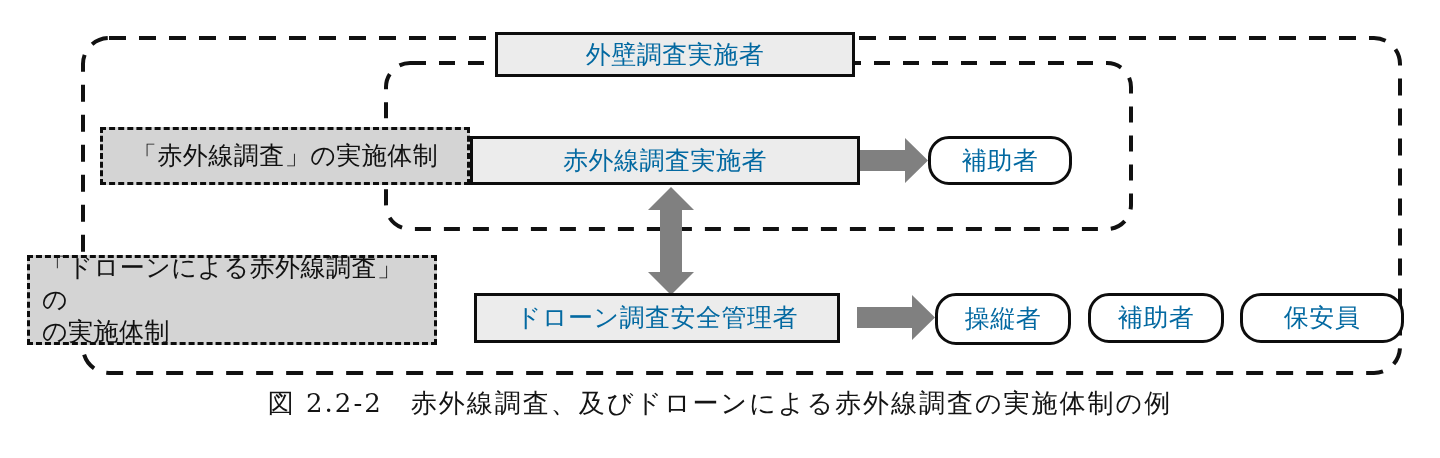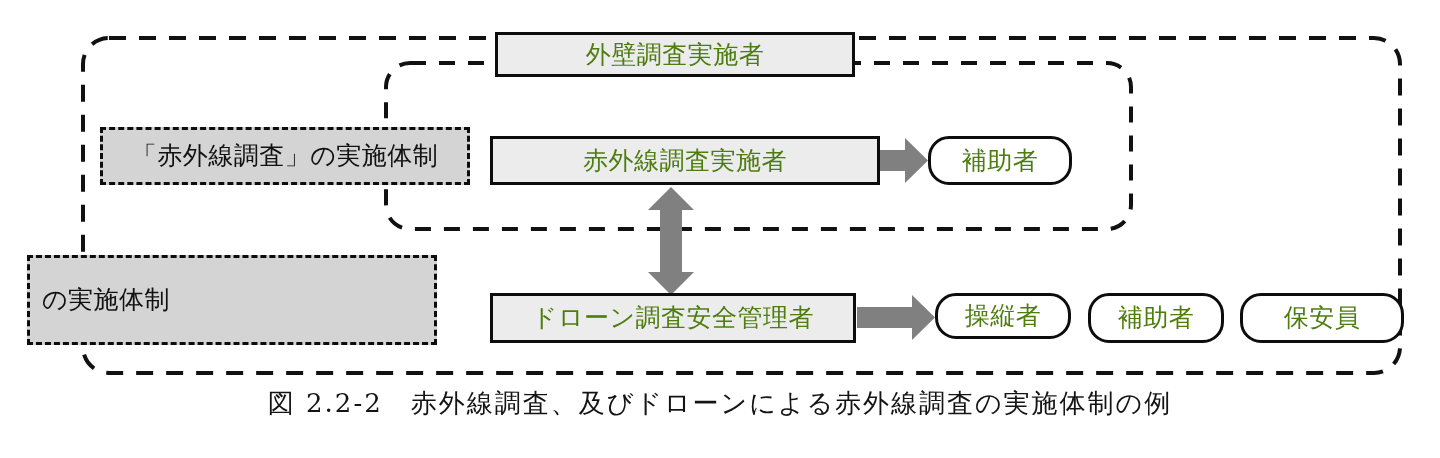--- a/index.html
+++ b/index.html
@@ -28,7 +28,7 @@
     justify-content:center;
     border:3px solid #0d0d0d;
     background:#ececec;
-    color:#4d7c0f;
+    color:#0369a1;
     font-size:25px;
     line-height:1.1;
     letter-spacing:0.5px;

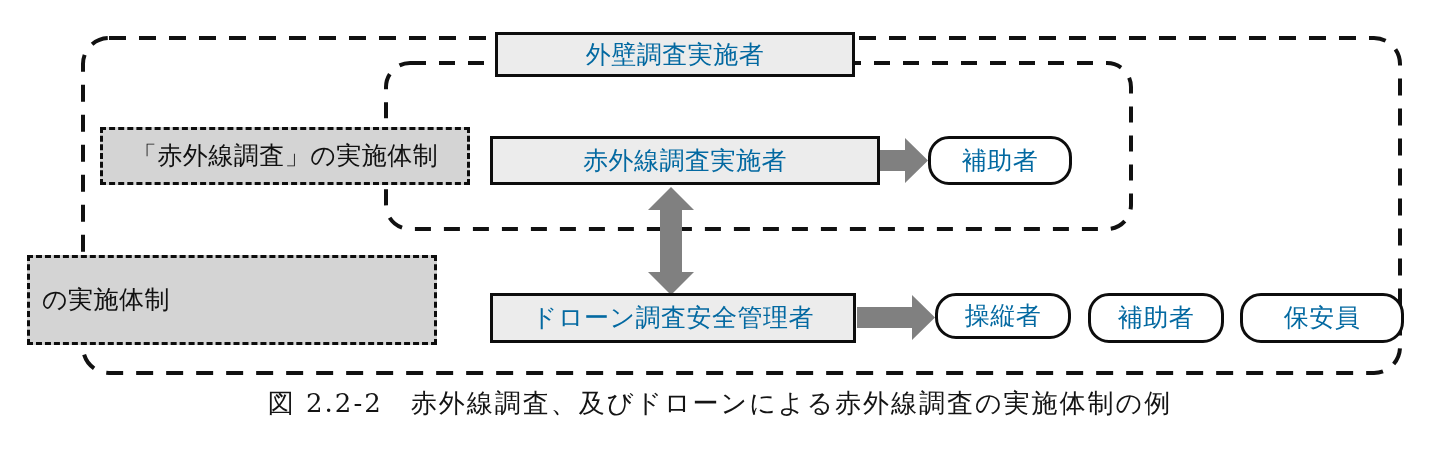--- a/index.html
+++ b/index.html
@@ -108,7 +108,7 @@
     <span>外壁調査実施者</span>
   </div>
 
-  <div class="node" style="left:490px; top:136px; width:390px; height:49px;">
+  <div class="node" style="left:470px; top:136px; width:390px; height:49px;">
     <span>赤外線調査実施者</span>
   </div>
 

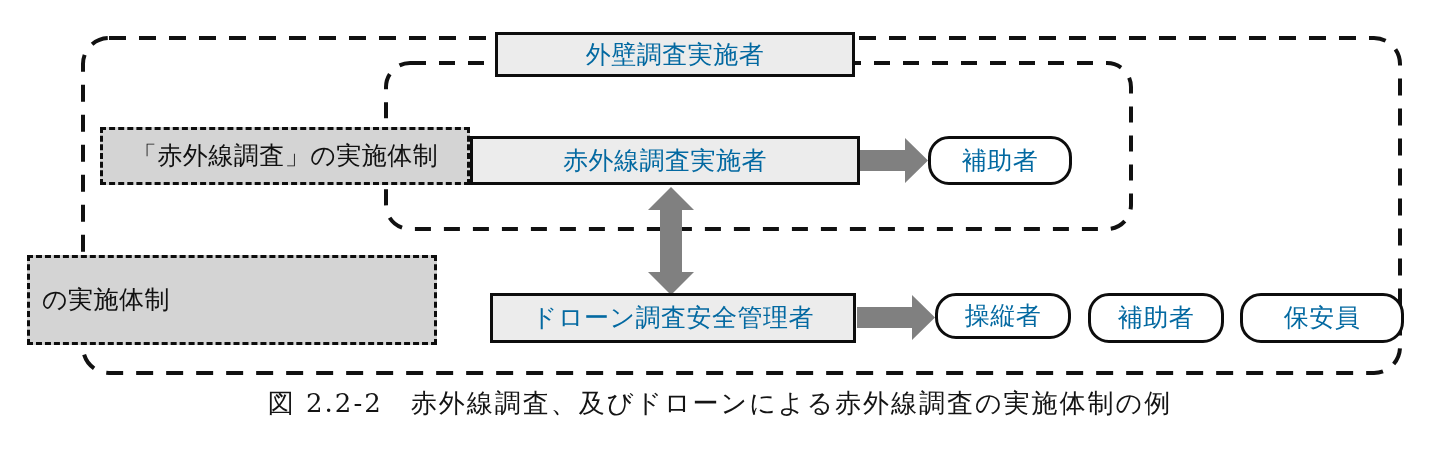--- a/index.html
+++ b/index.html
@@ -101,6 +101,7 @@
   </div>
 
   <div class="group-label" style="left:27px; top:255px; width:410px; height:90px; flex-direction:column; align-items:flex-start; justify-content:center;">
+    <span>「ドローンによる赤外線調査」の</span>
     <span>の実施体制</span>
   </div>
 

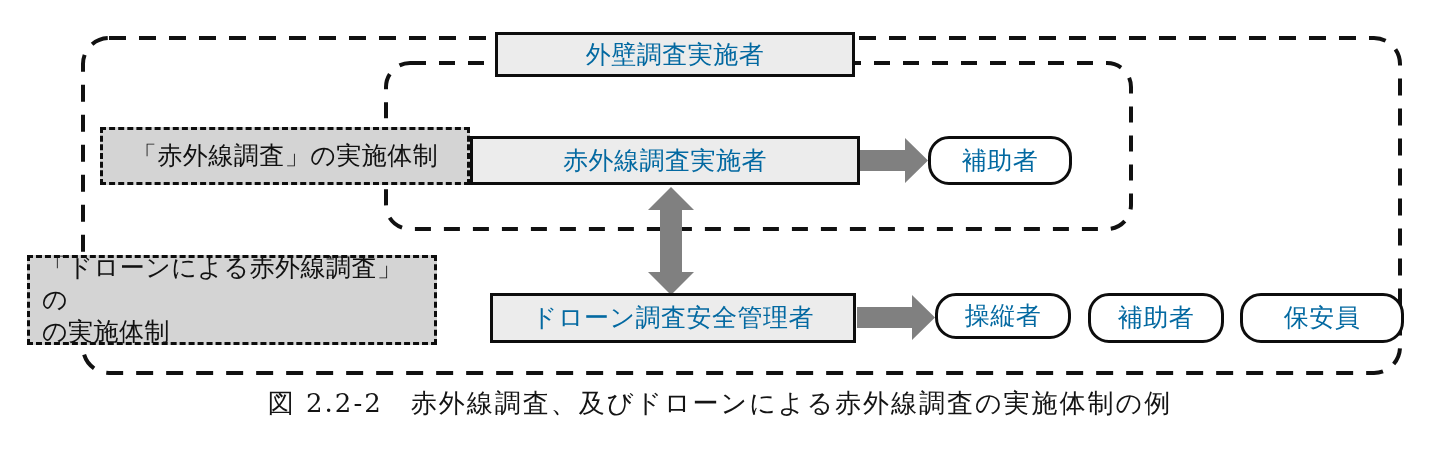--- a/index.html
+++ b/index.html
@@ -117,7 +117,7 @@
     <span>補助者</span>
   </div>
 
-  <div class="node" style="left:490px; top:293px; width:366px; height:50px;">
+  <div class="node" style="left:474px; top:293px; width:366px; height:50px;">
     <span>ドローン調査安全管理者</span>
   </div>
 

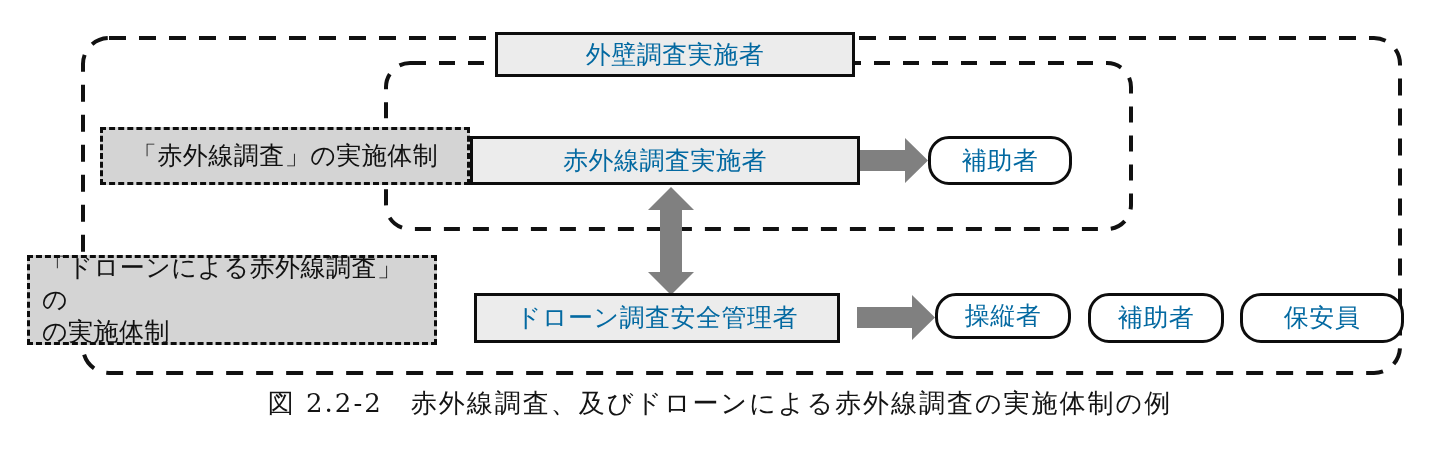--- a/index.html
+++ b/index.html
@@ -121,7 +121,7 @@
     <span>ドローン調査安全管理者</span>
   </div>
 
-  <div class="node plain" style="left:935px; top:293px; width:136px; height:46px;">
+  <div class="node plain" style="left:935px; top:293px; width:136px; height:52px;">
     <span>操縦者</span>
   </div>
 

